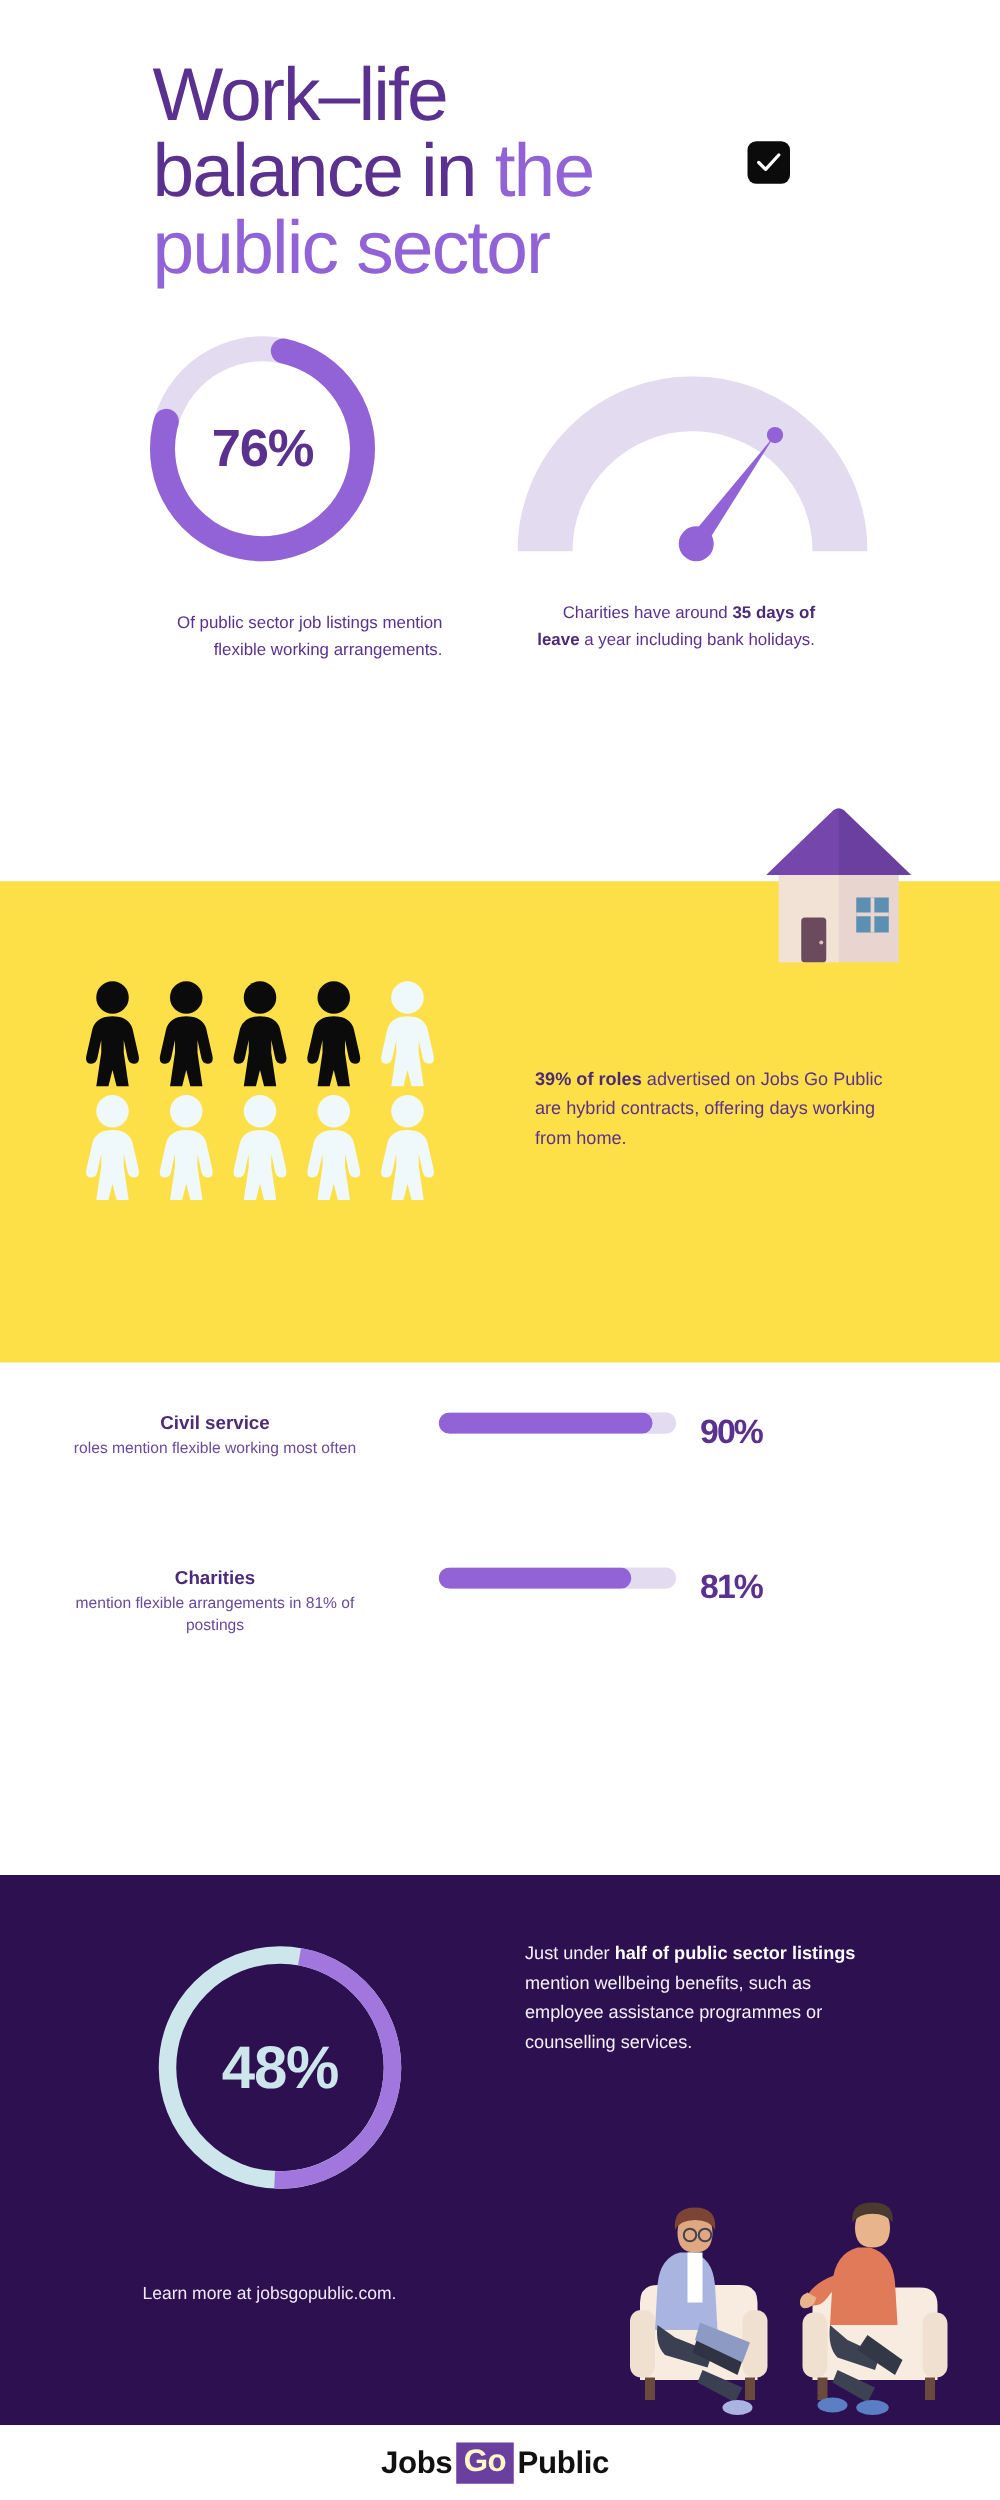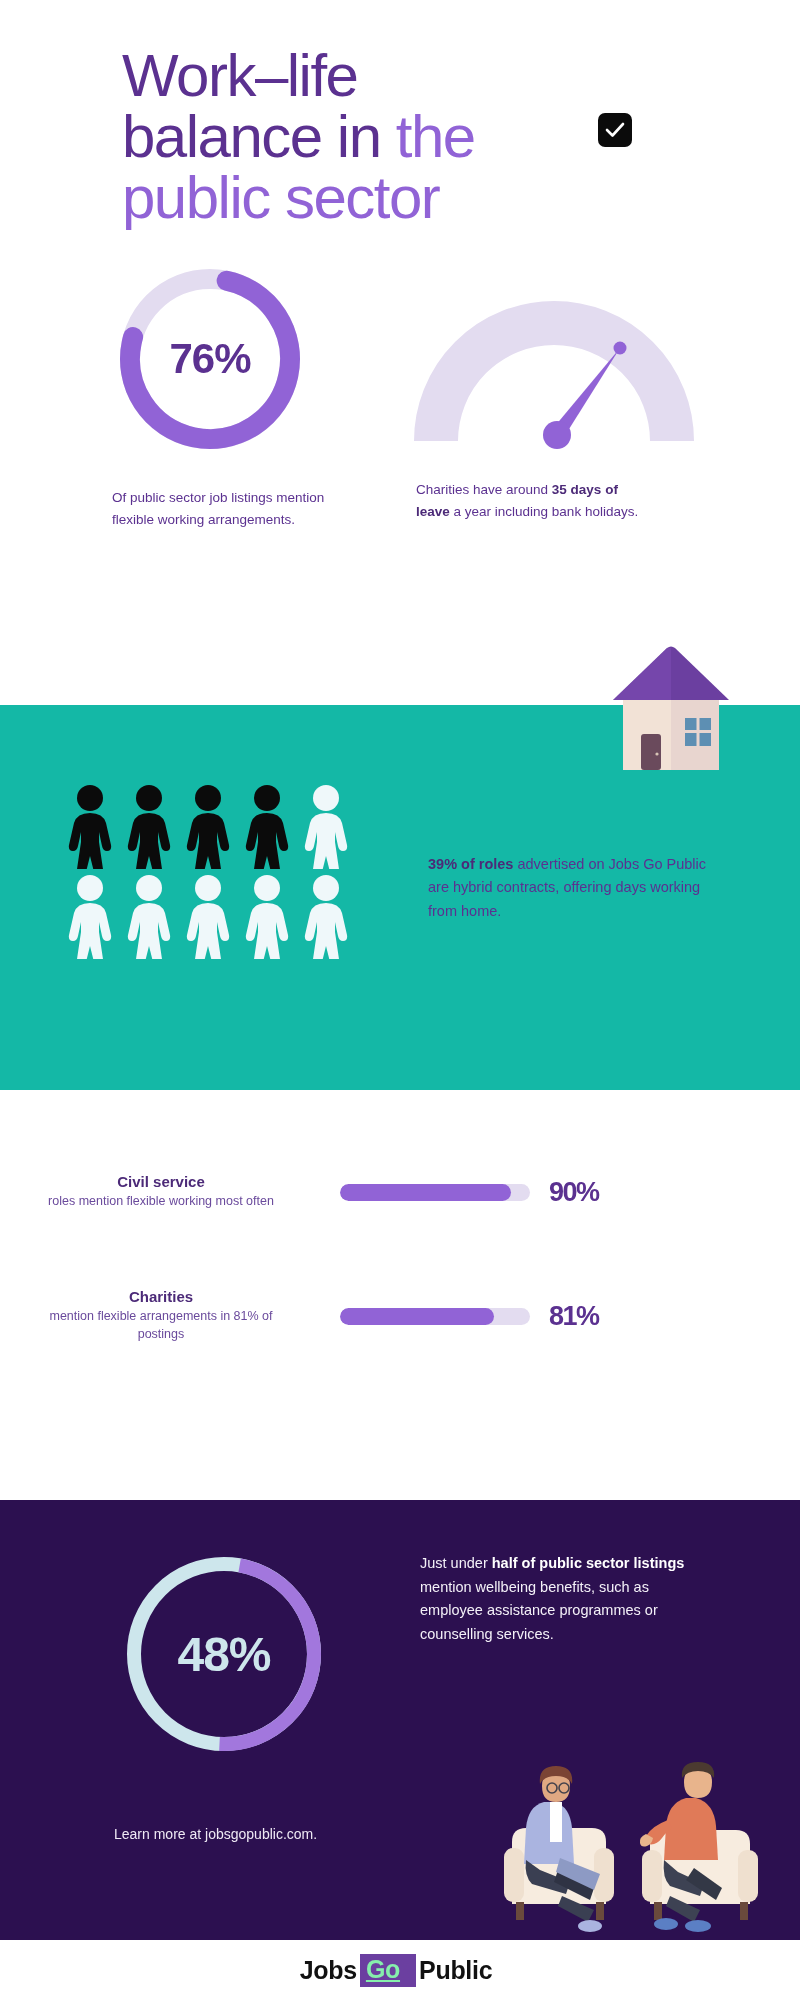--- a/index.html
+++ b/index.html
@@ -26,7 +26,7 @@
   .checkbox svg { position: absolute; left: 7px; top: 8px; }
 
   
-  .stats-row { display: flex; margin-top: 30px; padding: 0 100px 0 104px; }
+  .stats-row { display: flex; margin-top: 30px; padding: 0 100px 0 104px; text-align: right; }
   .stat-col { width: 50%; position: relative; }
 
   .donut-wrap { width: 200px; height: 200px; position: relative; margin-left: 6px; }

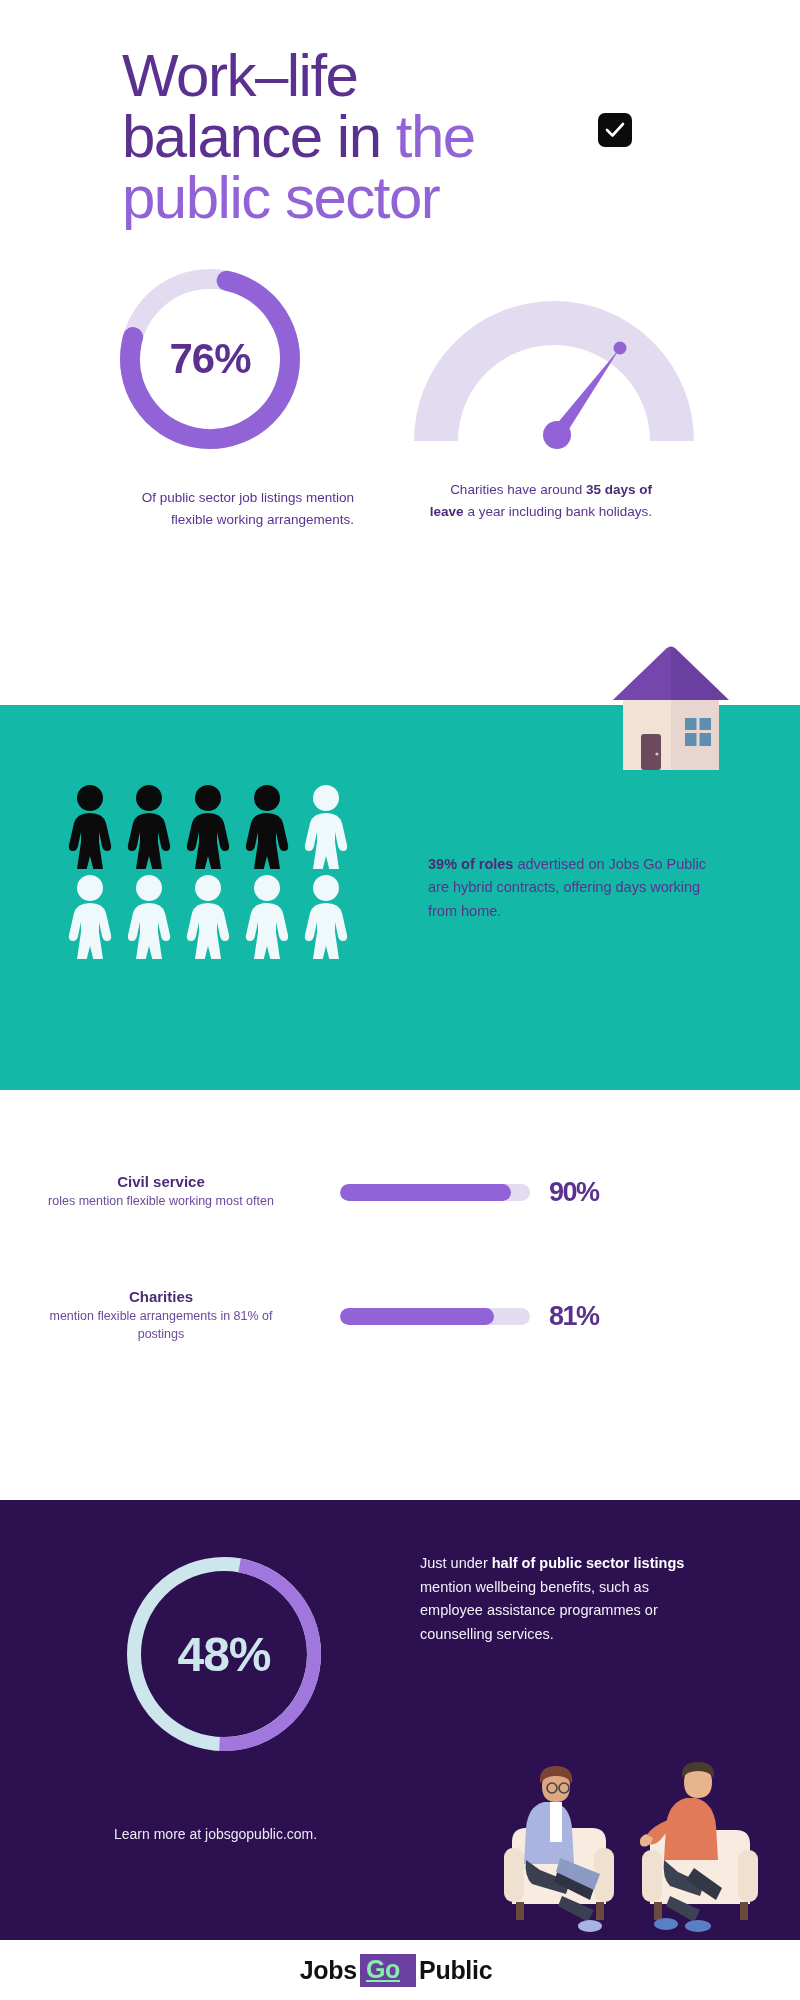--- a/index.html
+++ b/index.html
@@ -49,7 +49,7 @@
   
   .blue-band {
     position: absolute; left: 0; top: 705px; width: 800px; height: 385px;
-    background: #14b8a6;
+    background: #fde047;
   }
   .house { position: absolute; left: 599px; top: -63px; width: 140px; height: 128px; }
   .people-grid {

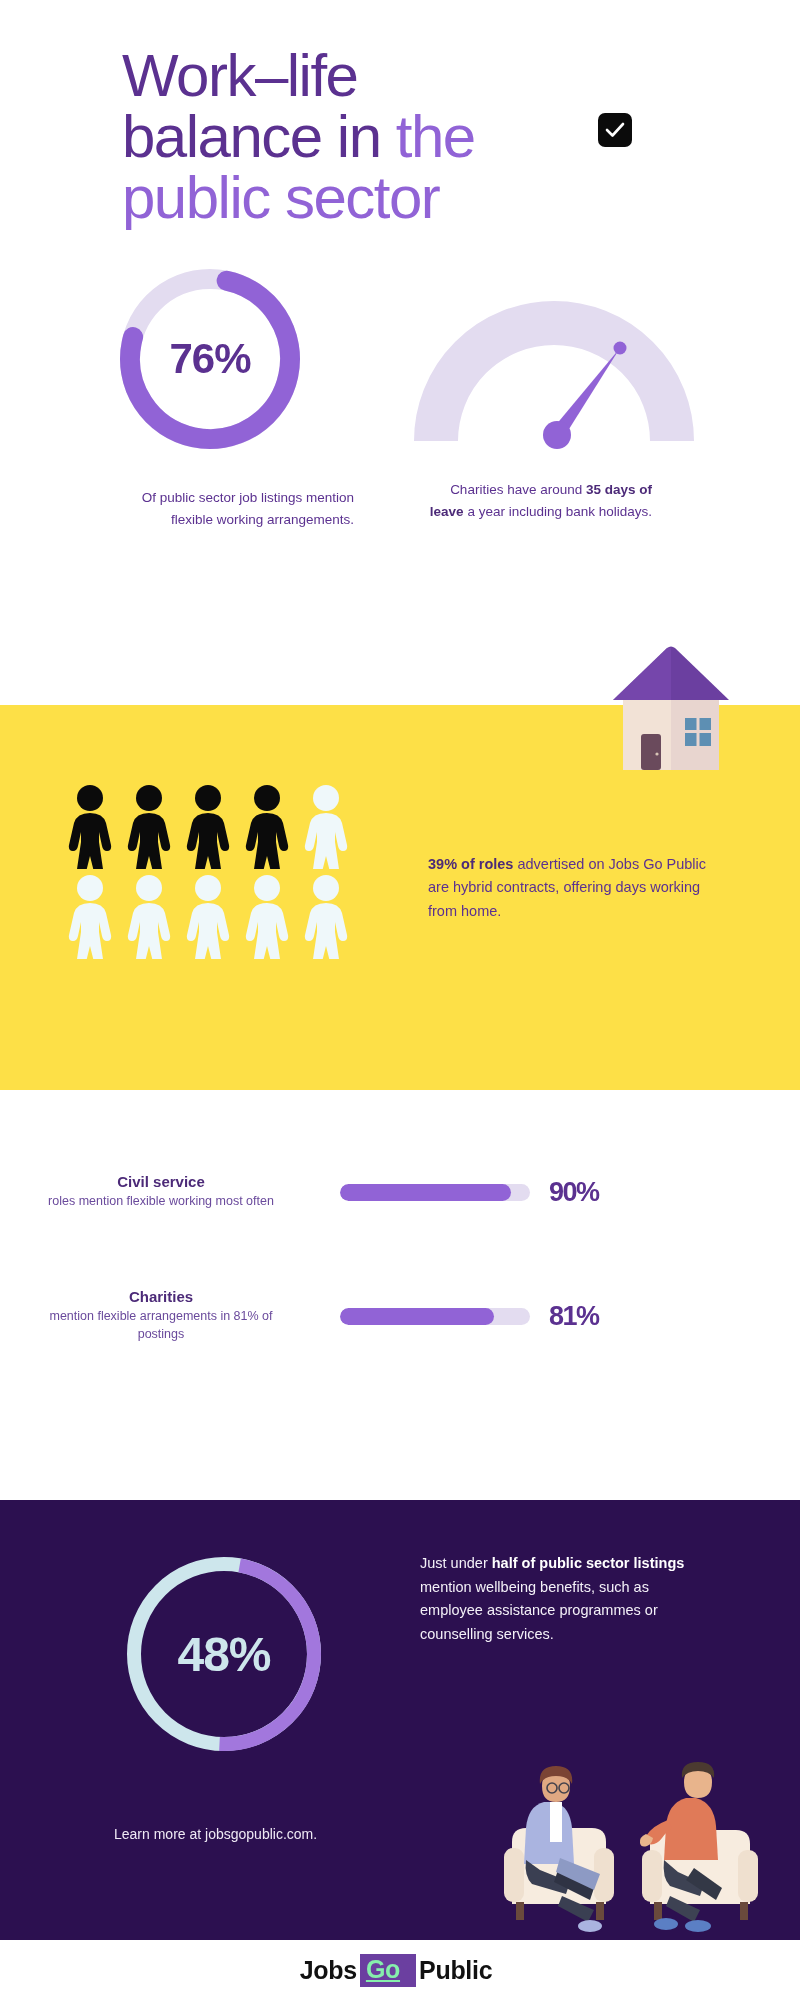--- a/index.html
+++ b/index.html
@@ -64,7 +64,7 @@
 
   
   .bars { position: absolute; left: 0; top: 1130px; width: 800px; }
-  .bar-row { display: flex; align-items: center; height: 124px; }
+  .bar-row { display: flex; align-items: flex-start; height: 124px; padding-left: 11px; }
   .bar-label { width: 340px; text-align: center; padding-right: 18px; }
   .bar-label .bl-title { font-size: 15px; font-weight: 700; color: #4c2a78; }
   .bar-label .bl-sub {

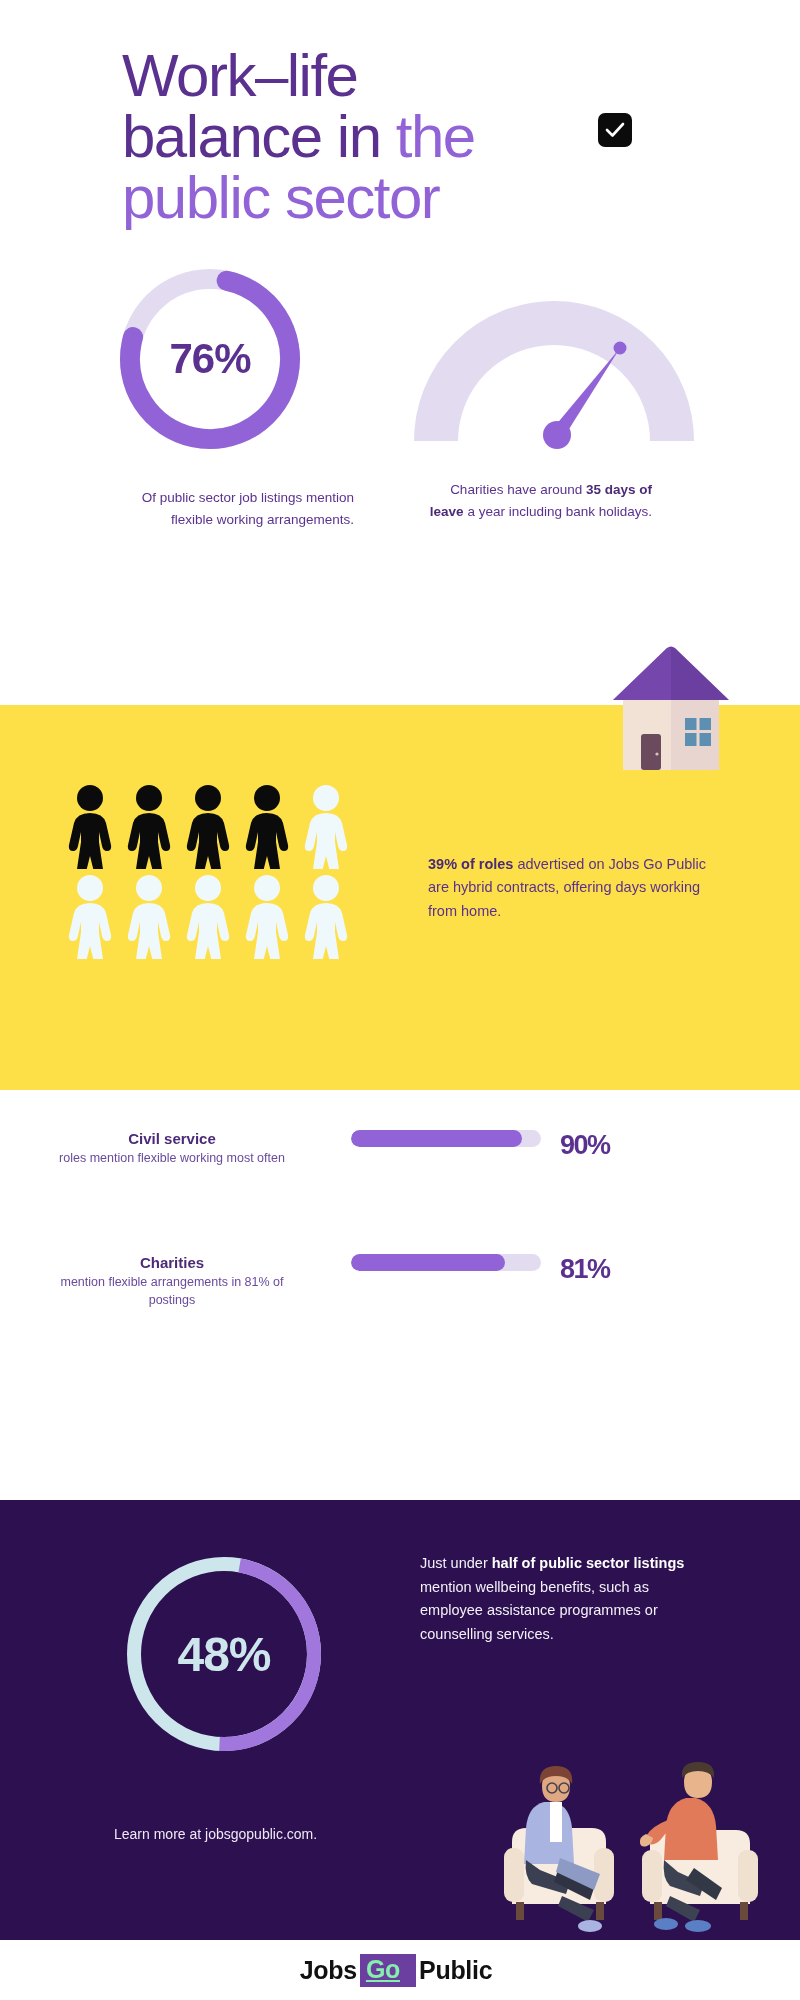--- a/index.html
+++ b/index.html
@@ -111,8 +111,8 @@
   .logo { display: flex; align-items: center; font-size: 25px; font-weight: 700; letter-spacing: -0.3px; }
   .logo .lk { color: #111111; }
   .logo .lgo {
-    color: #86efac; background: #6b3fa0; padding: 1px 16px 3px 6px;
-    margin: 0 3px; position: relative; text-decoration: underline;
+    color: #fef9c3; background: #6b3fa0; padding: 1px 6px 3px 6px;
+    margin: 0 3px; position: relative;
   }
 </style>
 </head>

